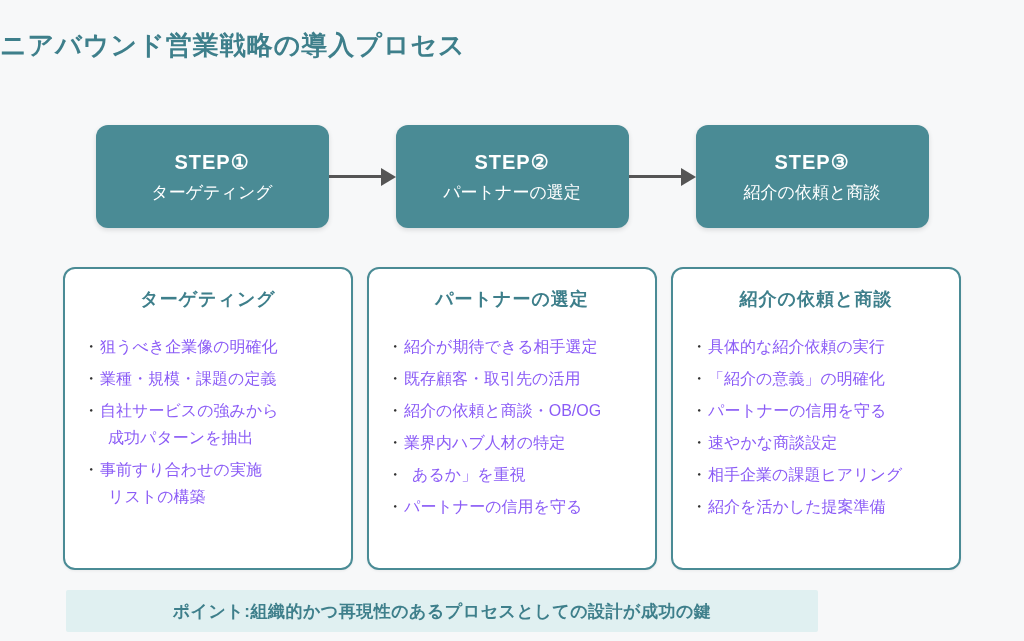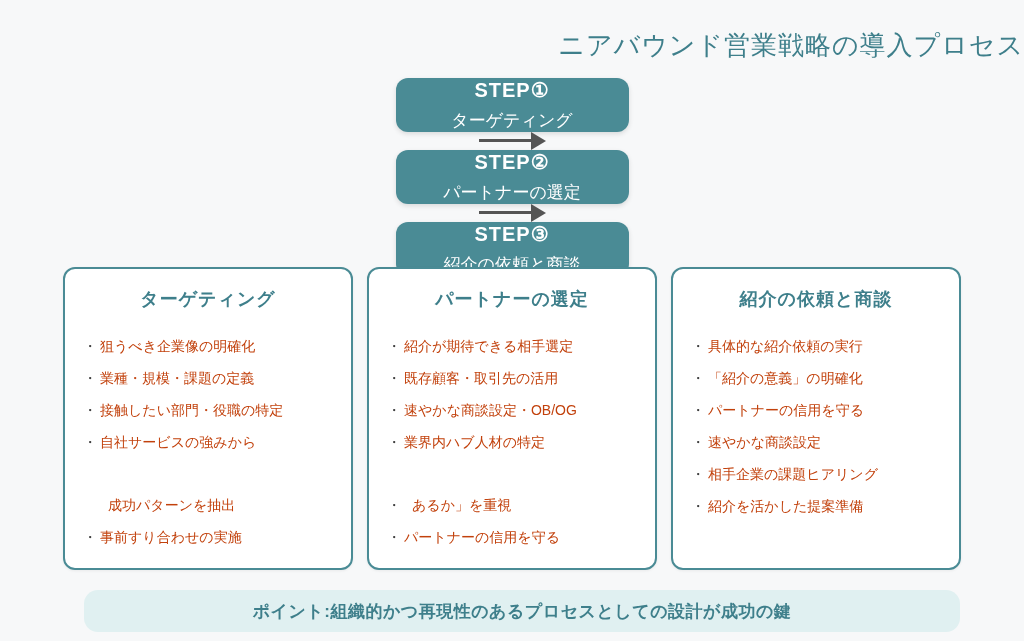--- a/index.html
+++ b/index.html
@@ -21,9 +21,9 @@
     left: 0;
     right: 0;
     margin: 0;
-    text-align: right;
+    text-align: left;
     font-size: 26px;
-    font-weight: normal;
+    font-weight: bold;
     color: #3e7f8b;
     letter-spacing: 1px;
   }

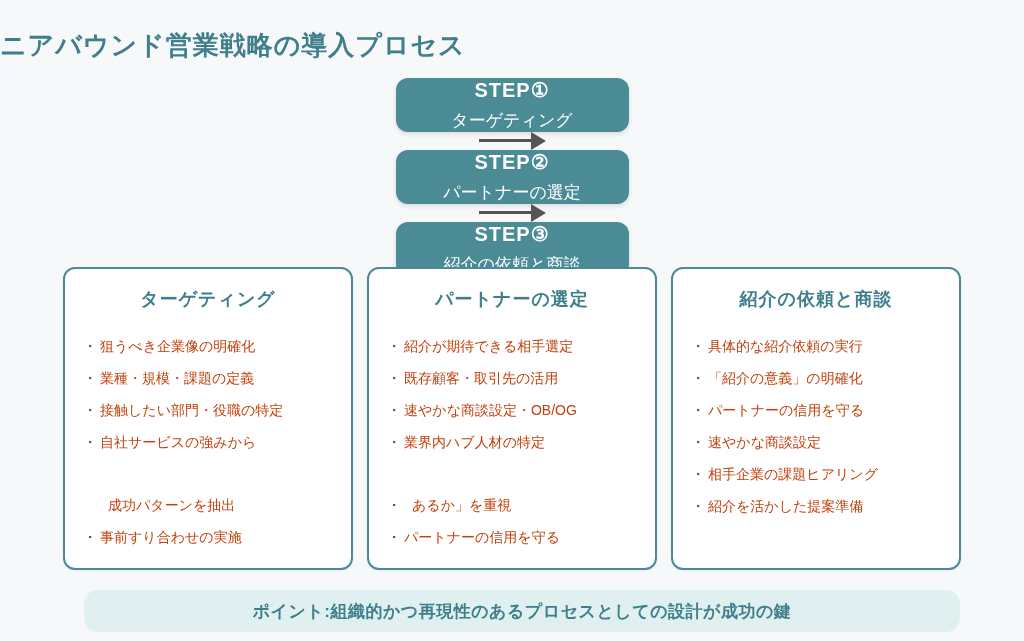--- a/index.html
+++ b/index.html
@@ -37,7 +37,6 @@
     display: flex;
     justify-content: center;
     align-items: center;
-    flex-direction: column;
   }
   .step-box {
     width: 233px;

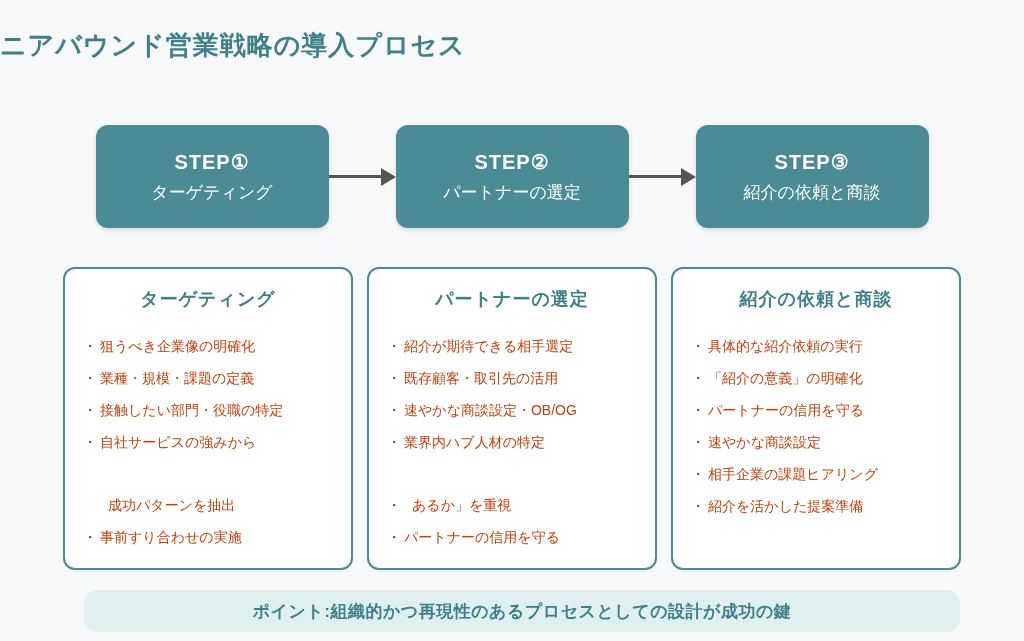--- a/index.html
+++ b/index.html
@@ -109,9 +109,9 @@
     position: relative;
     padding-left: 17px;
     margin-bottom: 5px;
-    font-size: 14px;
+    font-size: 16px;
     line-height: 27px;
-    color: #c2410c;
+    color: #8b5cf6;
   }
   .item::before {
     content: "・";

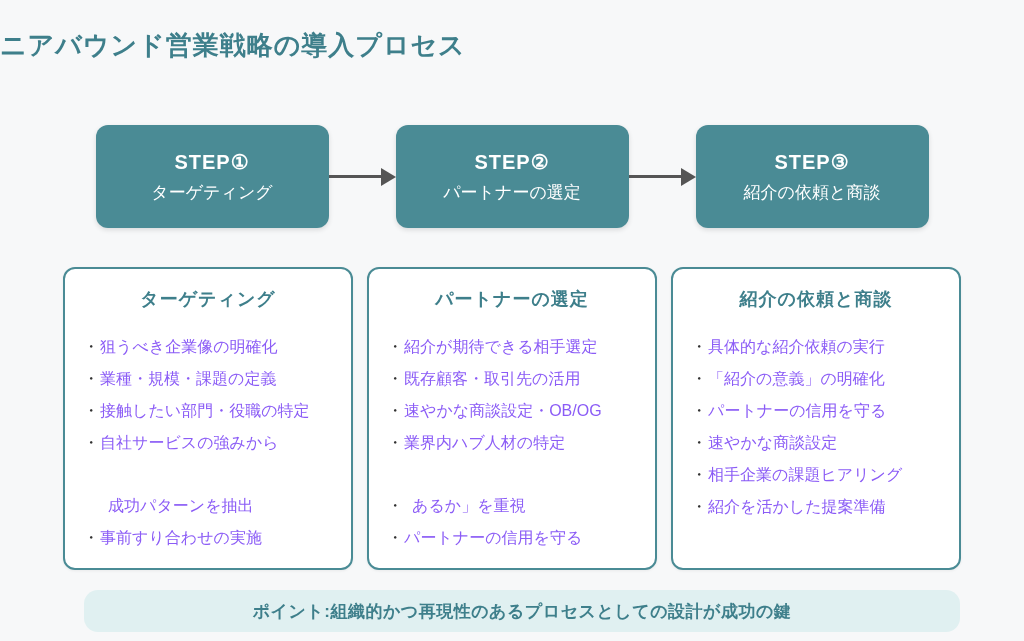--- a/index.html
+++ b/index.html
@@ -184,9 +184,6 @@
         <span class="l1">業種・規模・課題の定義</span>
       </div>
       <div class="item">
-        <span class="l1">接触したい部門・役職の特定</span>
-      </div>
-      <div class="item">
         <span class="l1">自社サービスの強みから</span>
         <span class="l2">成功パターンを抽出</span>
       </div>

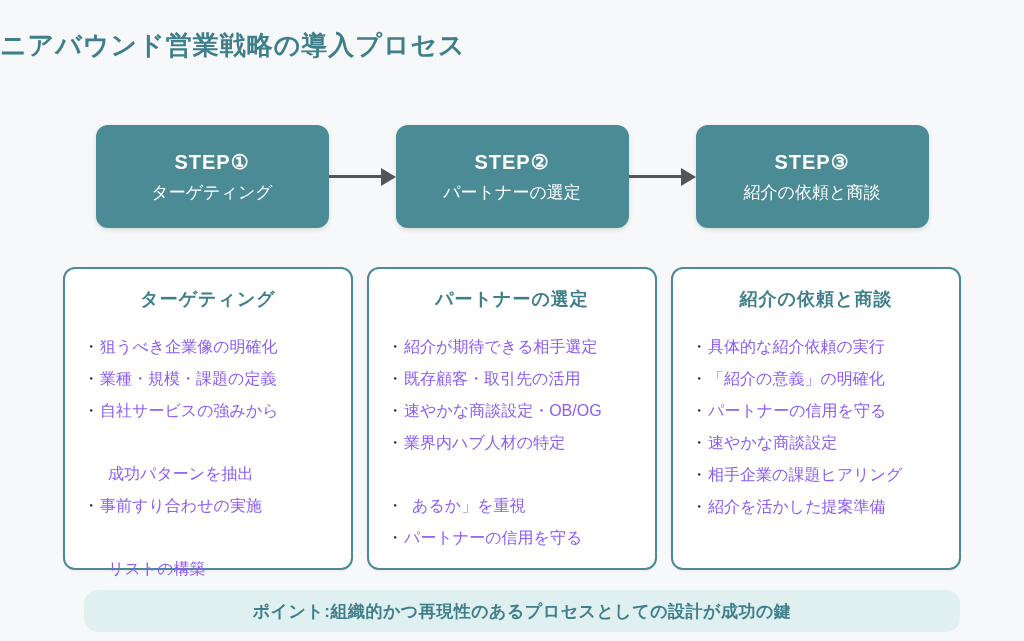--- a/index.html
+++ b/index.html
@@ -202,7 +202,7 @@
         <span class="l1">既存顧客・取引先の活用</span>
       </div>
       <div class="item">
-        <span class="l1">速やかな商談設定・OB/OG</span>
+        <span class="l1">紹介の依頼と商談・OB/OG</span>
       </div>
       <div class="item">
         <span class="l1">業界内ハブ人材の特定</span>

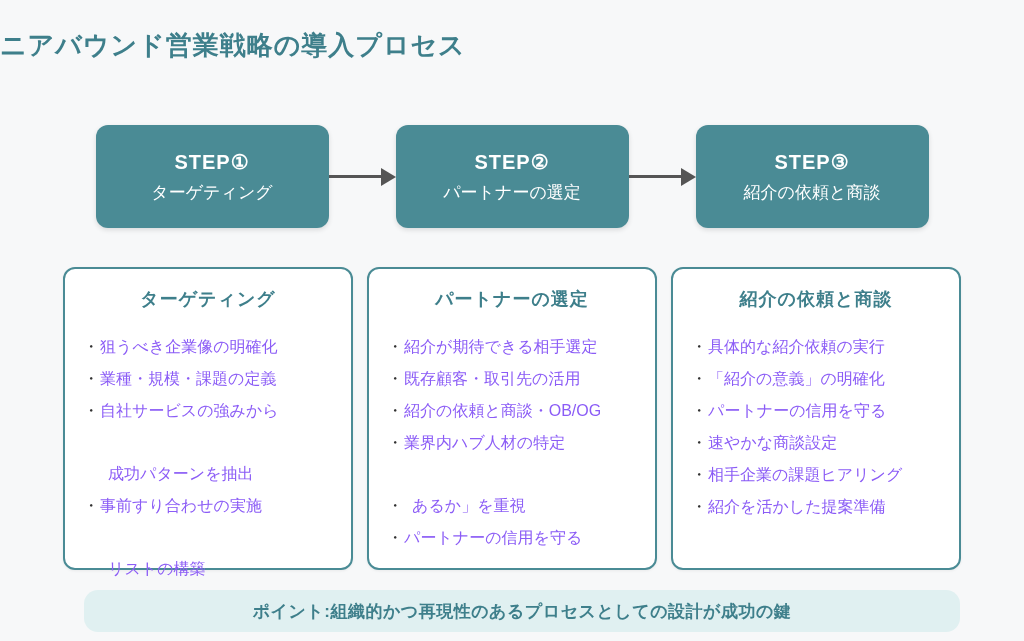--- a/index.html
+++ b/index.html
@@ -121,7 +121,7 @@
     color: #333333;
   }
   .item .l1 { display: block; }
-  .item .l2 { display: block; padding-left: 8px; margin-top: 36px; }
+  .item .l2 { display: block; padding-left: 8px; }
   
   .footer {
     position: absolute;

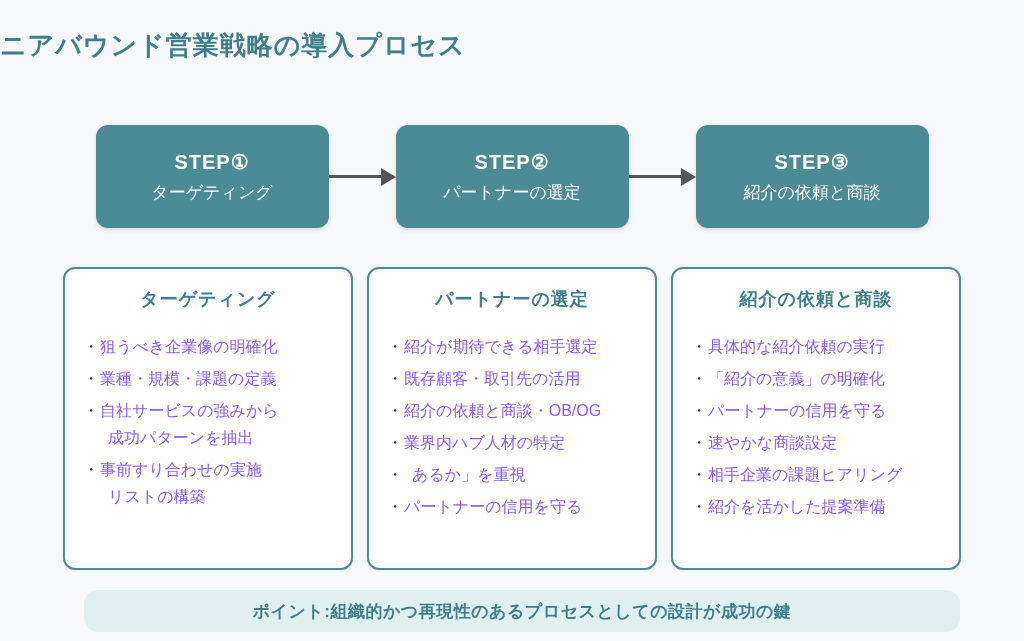--- a/index.html
+++ b/index.html
@@ -127,14 +127,13 @@
     position: absolute;
     top: 590px;
     left: 66px;
-    width: 876px;
+    width: 752px;
     height: 42px;
     background: #e0f0f1;
-    border-radius: 14px;
-    display: flex;
-    align-items: center;
-    justify-content: center;
-    margin-left: 18px;
+    border-radius: 2px;
+    display: flex;
+    align-items: center;
+    justify-content: center;
   }
   .footer span {
     font-size: 17px;

